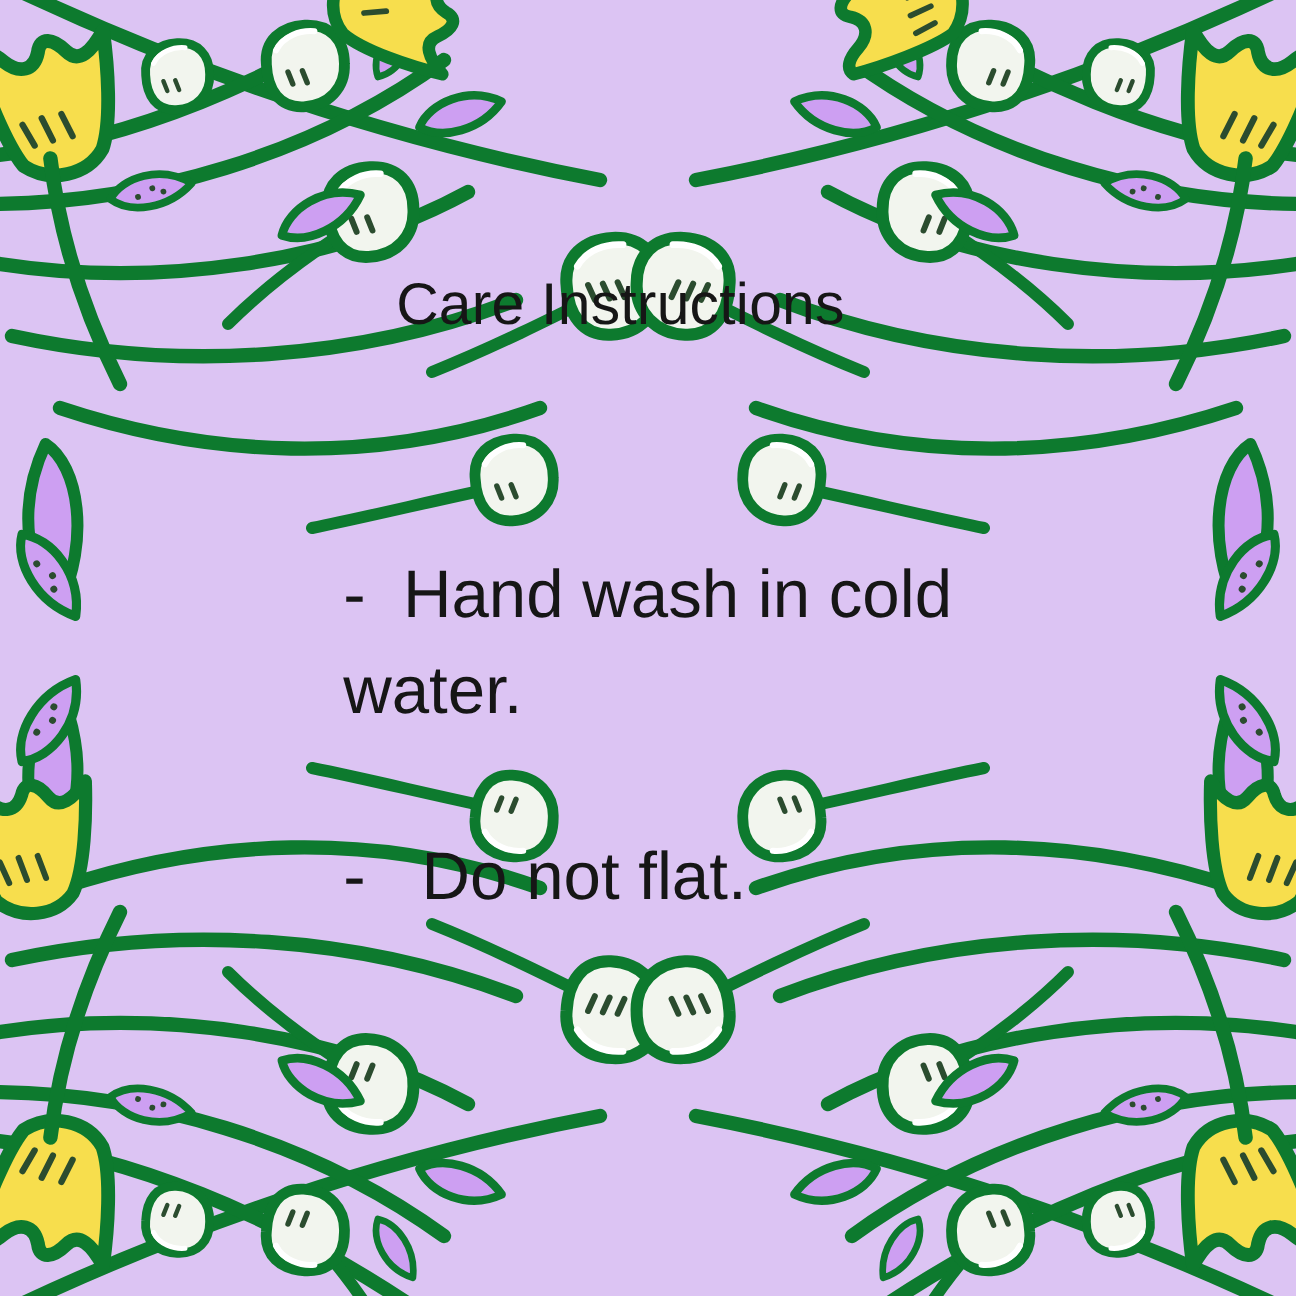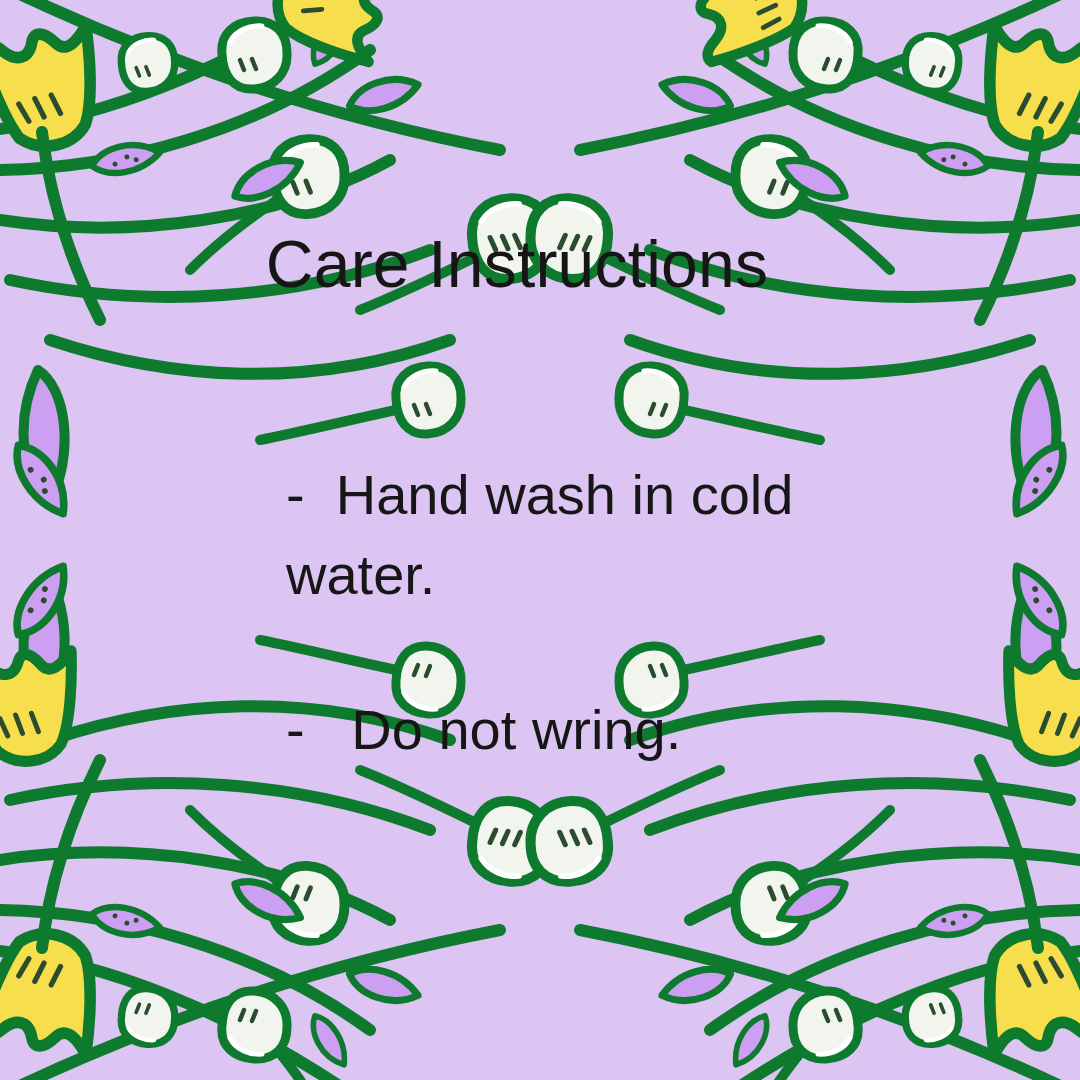--- a/index.html
+++ b/index.html
@@ -38,7 +38,7 @@
     left: 0;
     width: 1034px;
     text-align: center;
-    font-size: 66px;
+    font-size: 49px;
     font-weight: 400;
     color: #161616;
     letter-spacing: 0.2px;

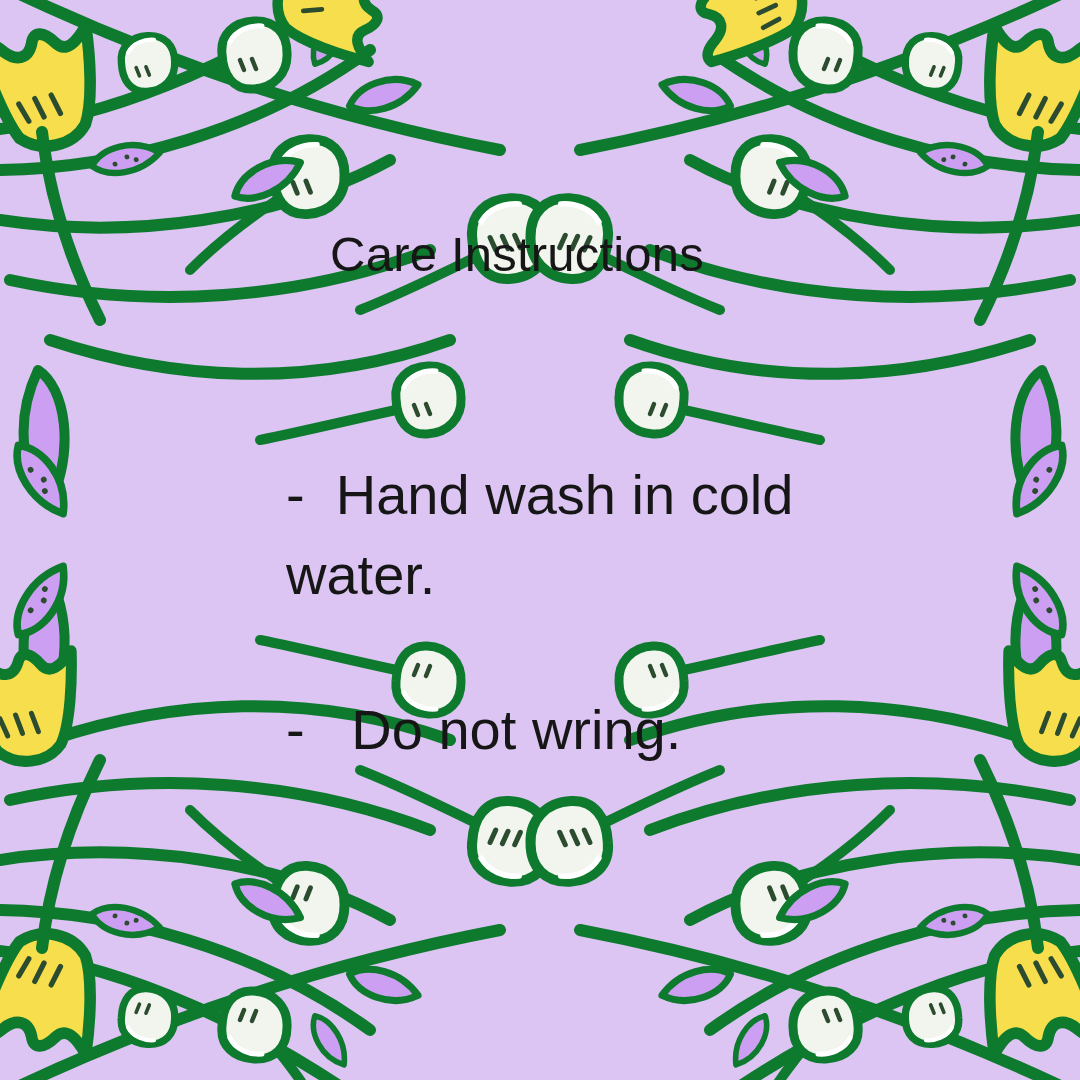--- a/index.html
+++ b/index.html
@@ -220,7 +220,7 @@
 
     <ul id="instructions-list">
       <li class="instruction-item">-  Hand wash in cold water.</li>
-      <li class="instruction-item">-   Do not wring.</li>
+      <li class="instruction-item">-   Do not flat.</li>
     </ul>
   </div>
 

